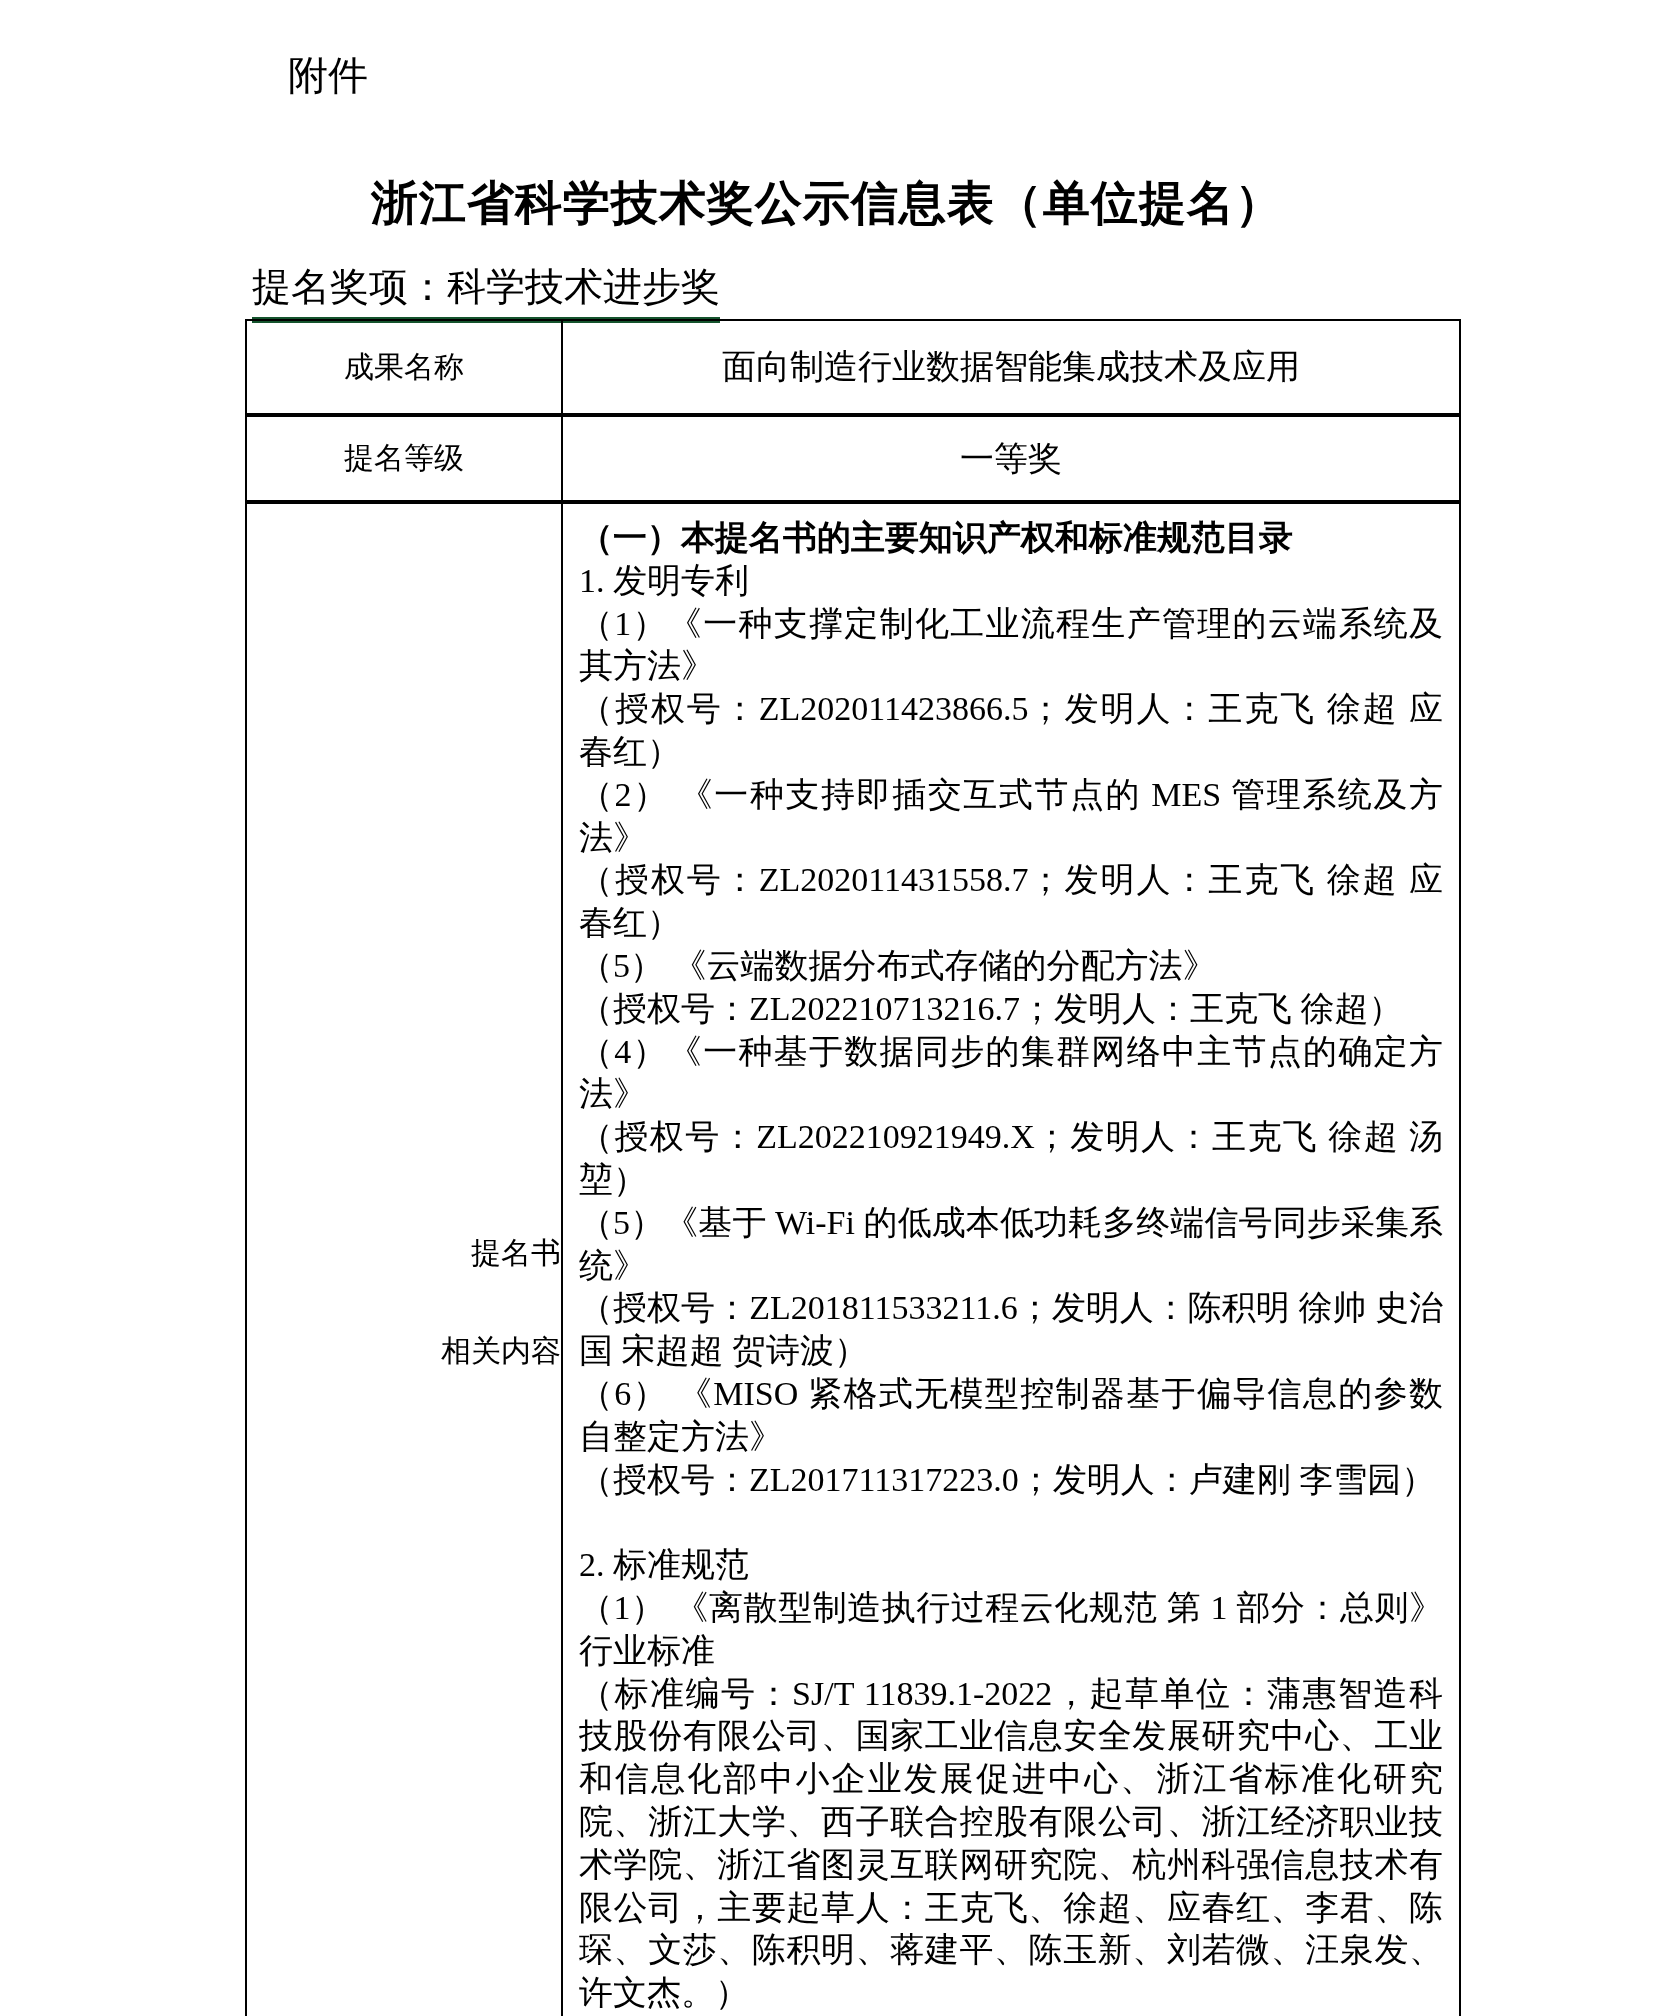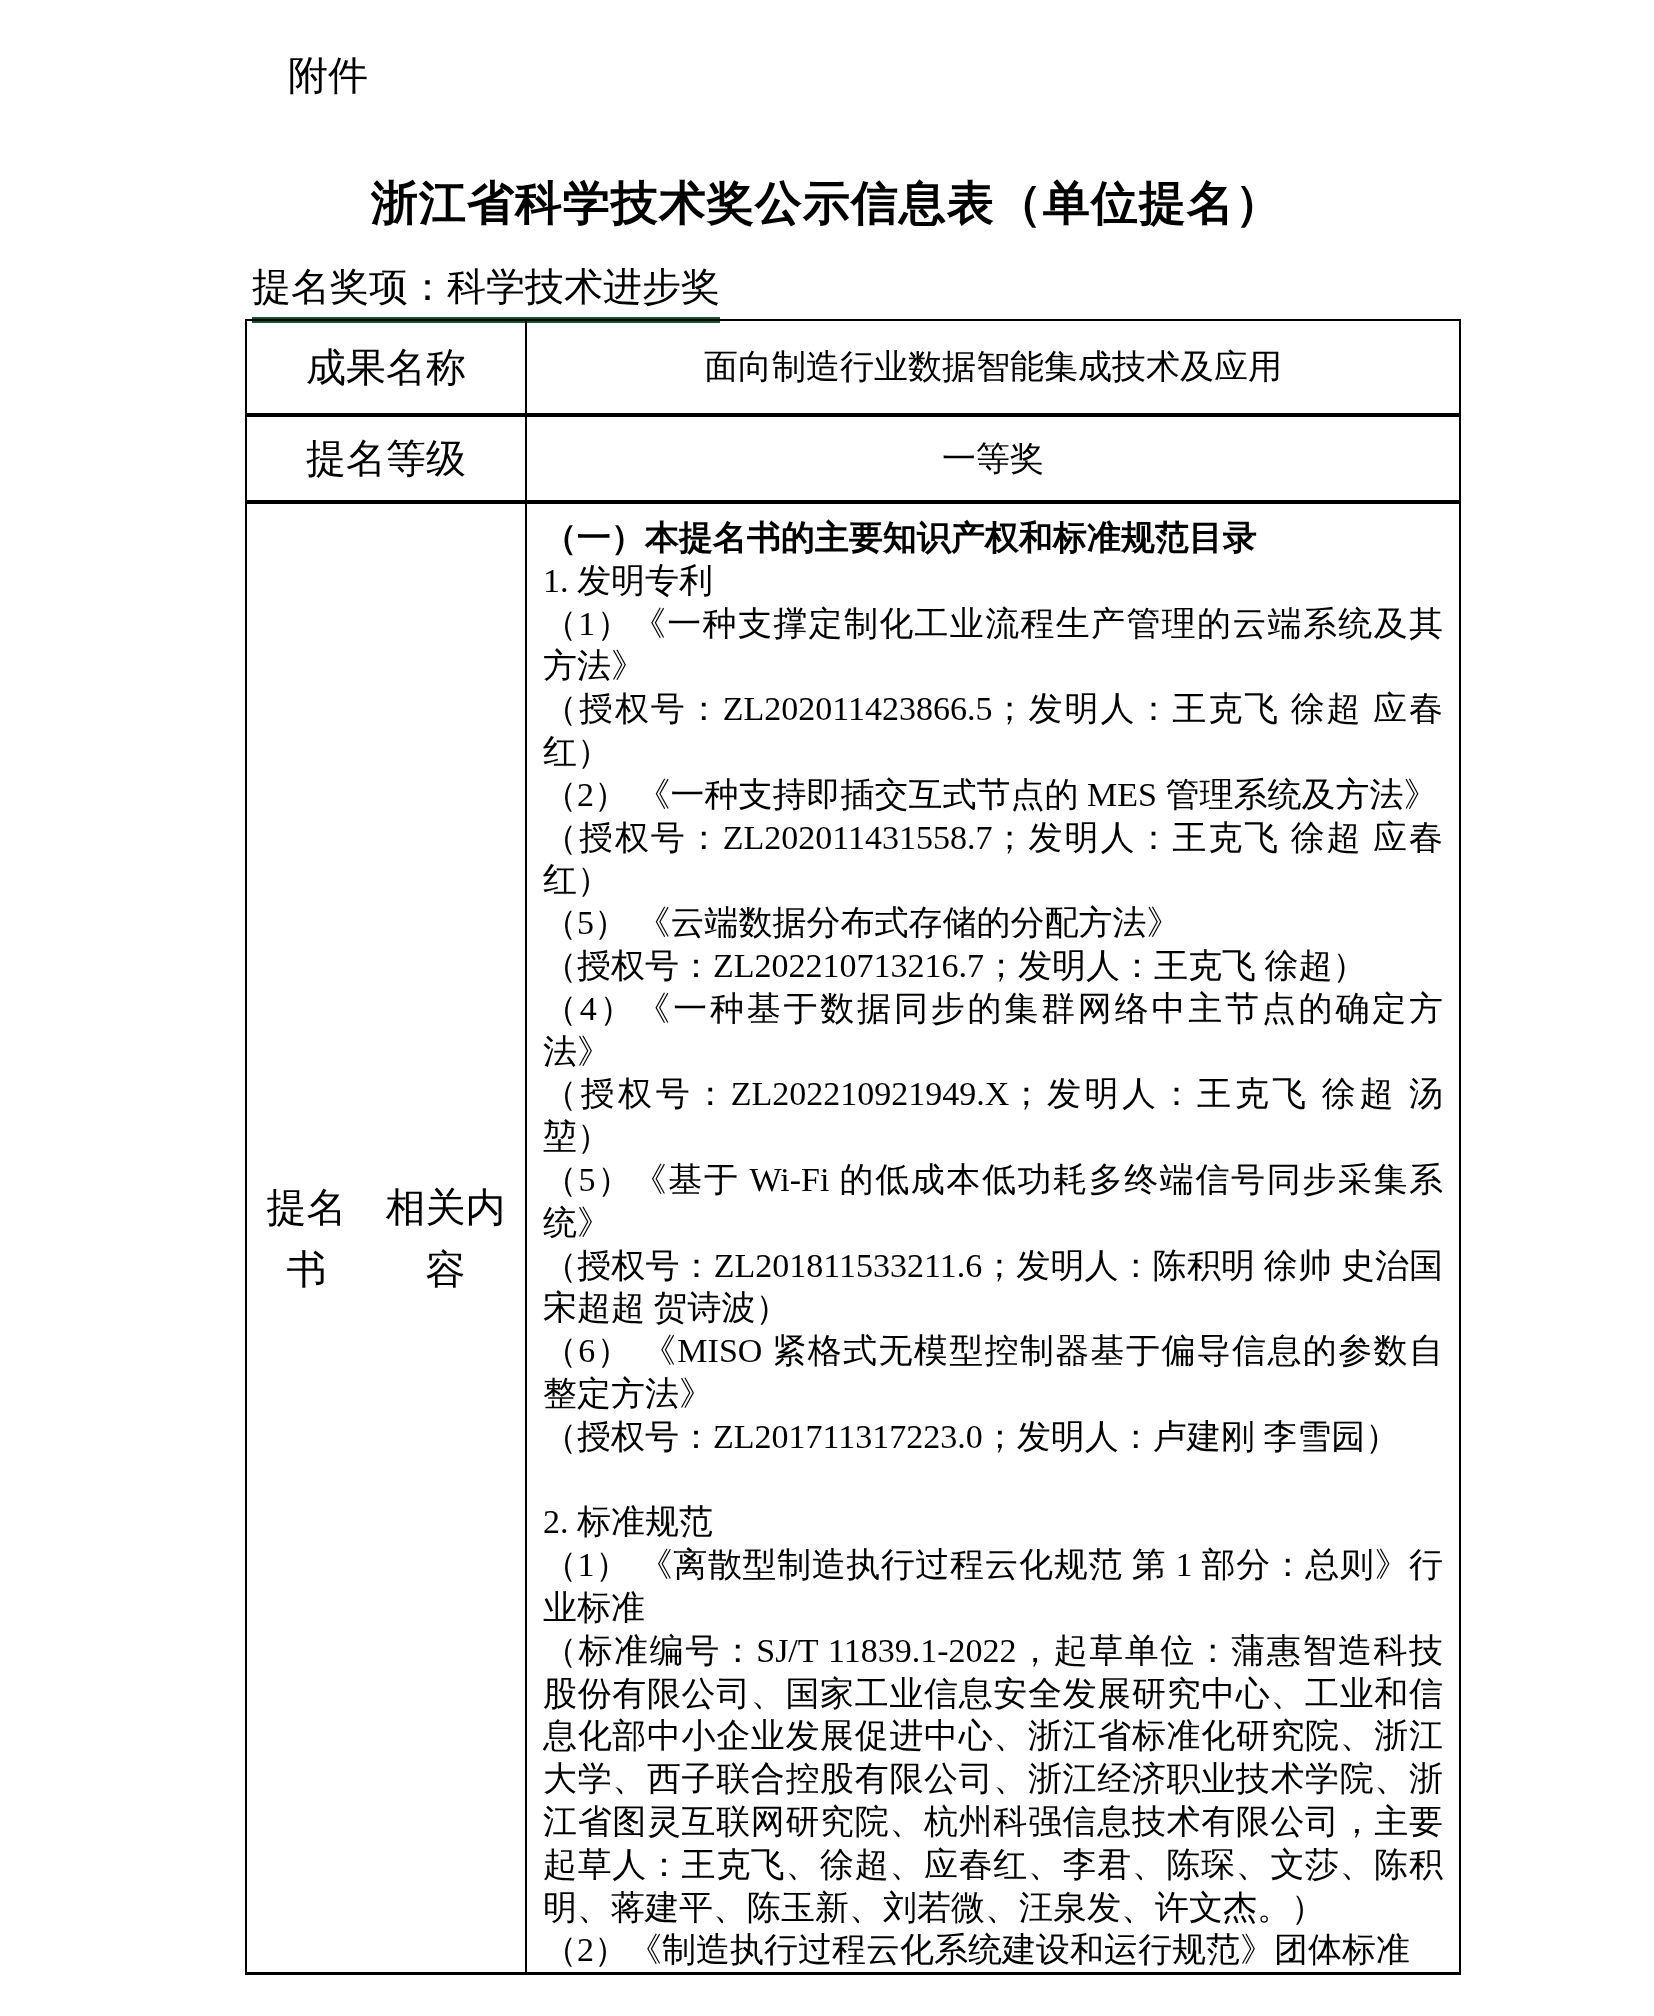--- a/index.html
+++ b/index.html
@@ -56,12 +56,12 @@
   .award-table tr.row-grade td { border-bottom:4px solid #000; }
   .award-table tr.row-content td { border-bottom:3px solid #000; }
   .label-cell {
-    width:280px;
+    width:316px;
     text-align:center;
     vertical-align:middle;
     font-family:"Liberation Sans", sans-serif;
     font-weight:500;
-    font-size:40px;
+    font-size:30px;
   }
   .value-cell {
     text-align:center;

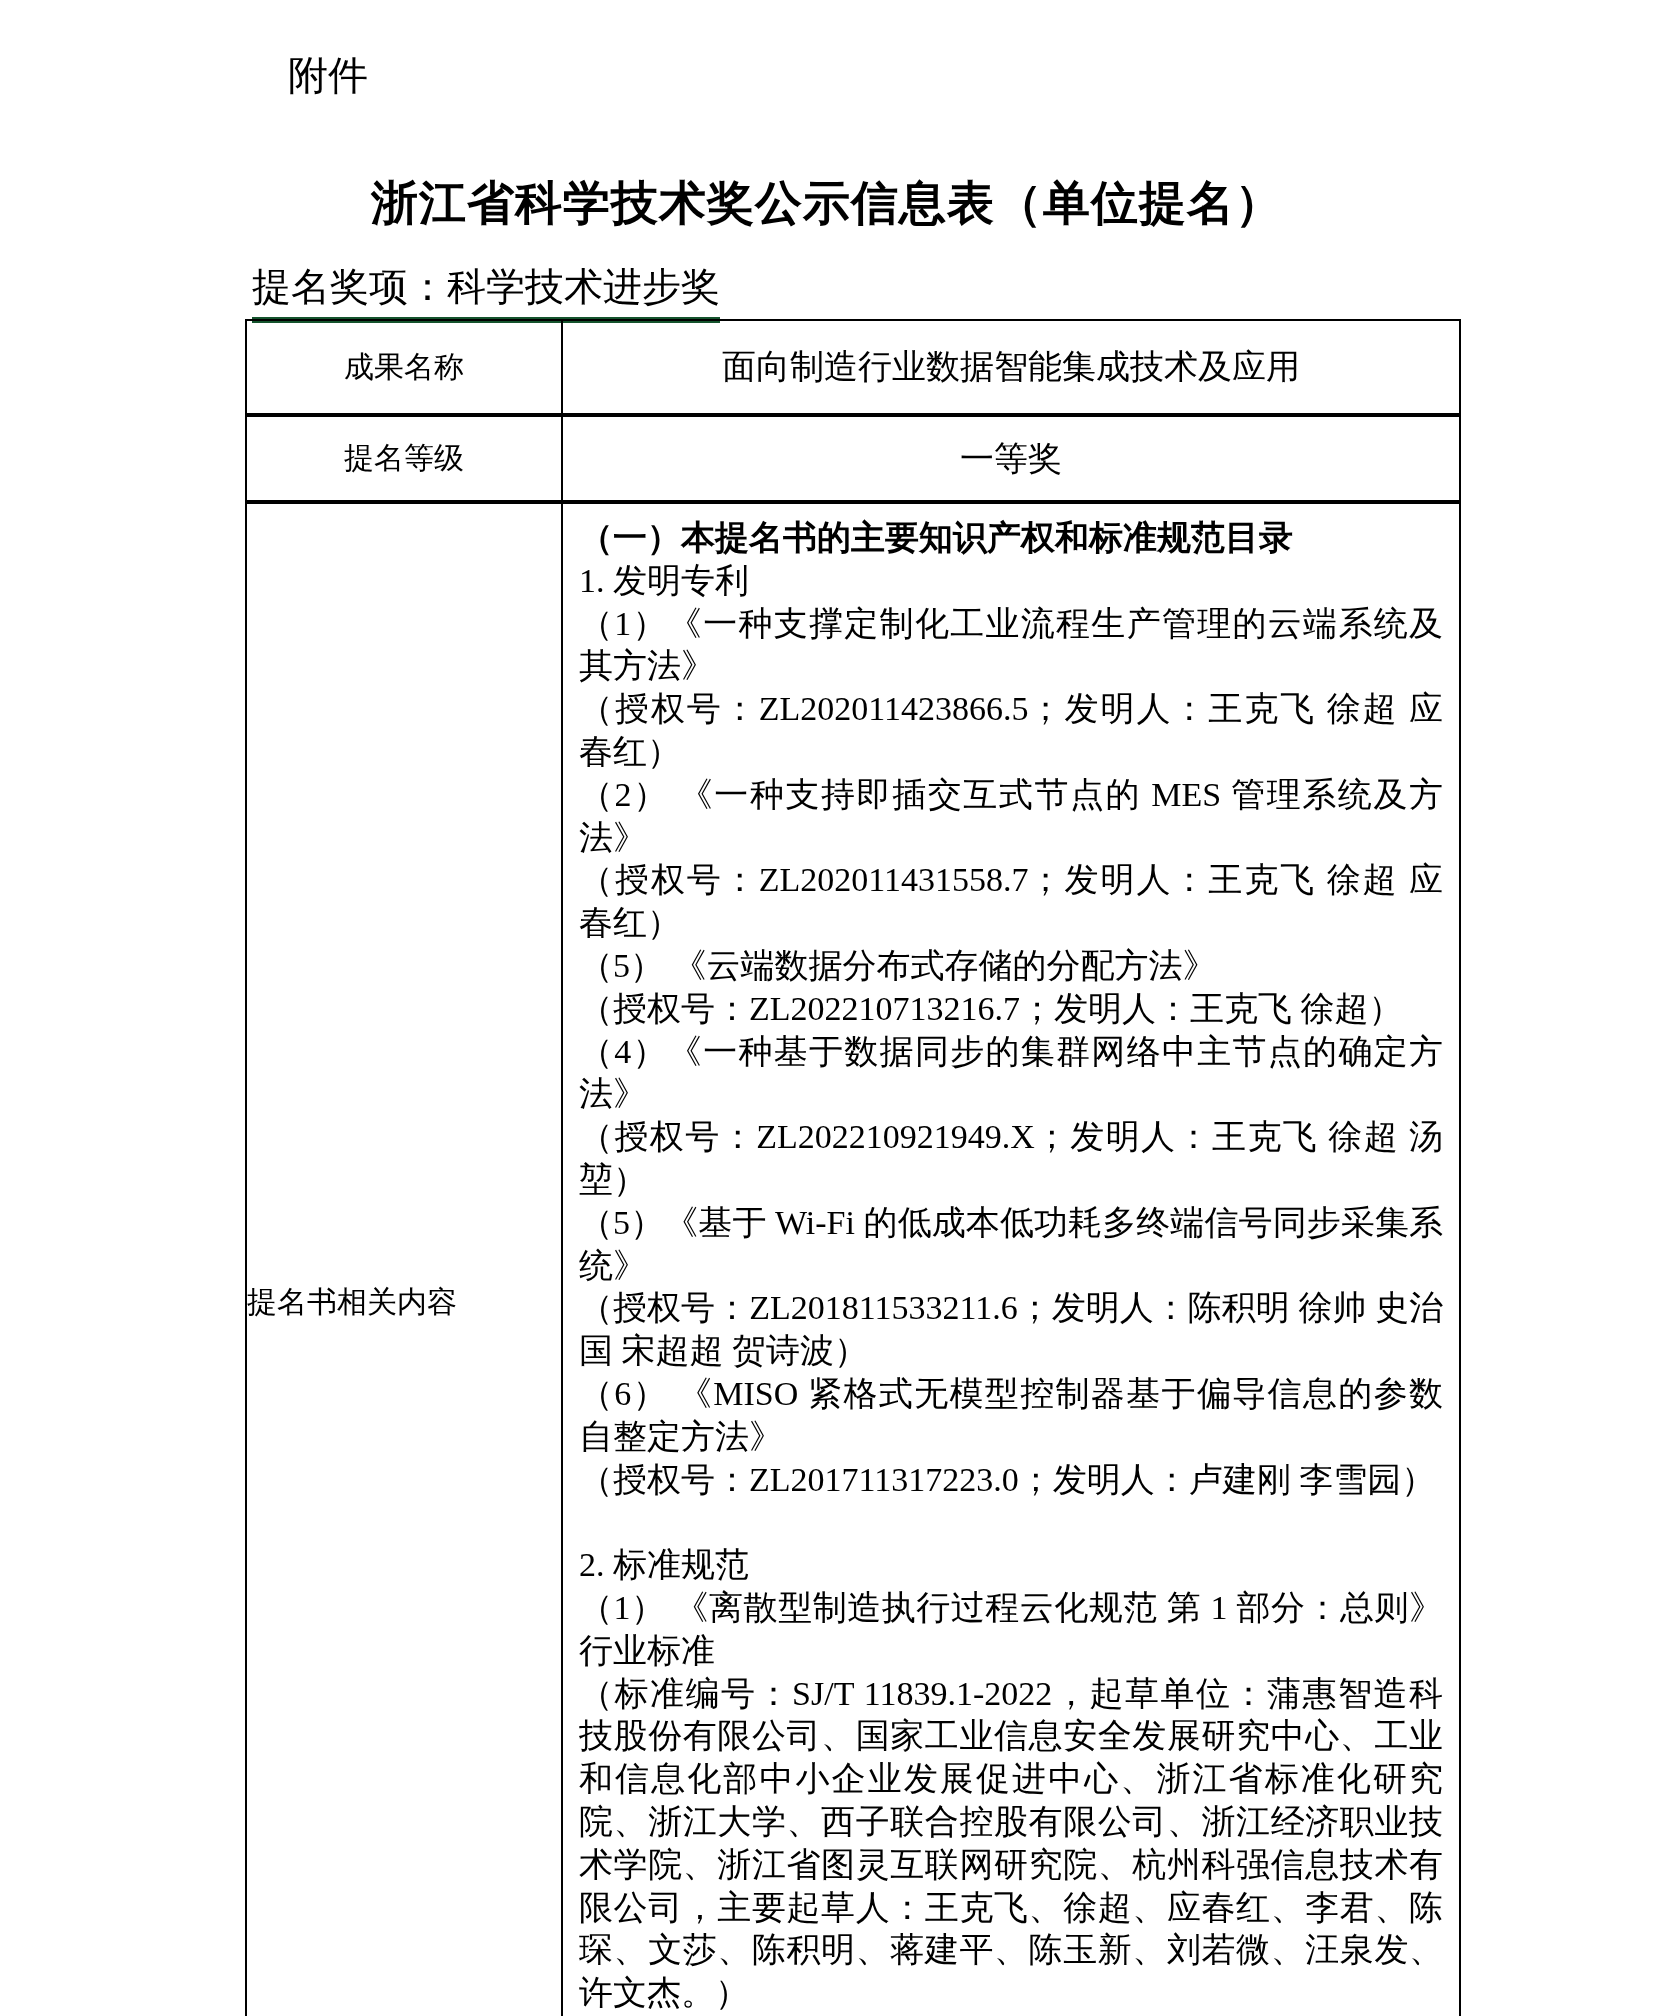--- a/index.html
+++ b/index.html
@@ -72,7 +72,7 @@
   .row-result td { height:95px; }
   .row-grade td { height:87px; }
   .row-content td { height:1466px; }
-  .label-lines { display:flex; align-items:flex-end; }
+  .label-lines { display:flex; flex-direction:column; align-items:flex-end;gap:36px; }
   .label-lines .label-line { line-height:62px; }
   .content-cell {
     vertical-align:top;

